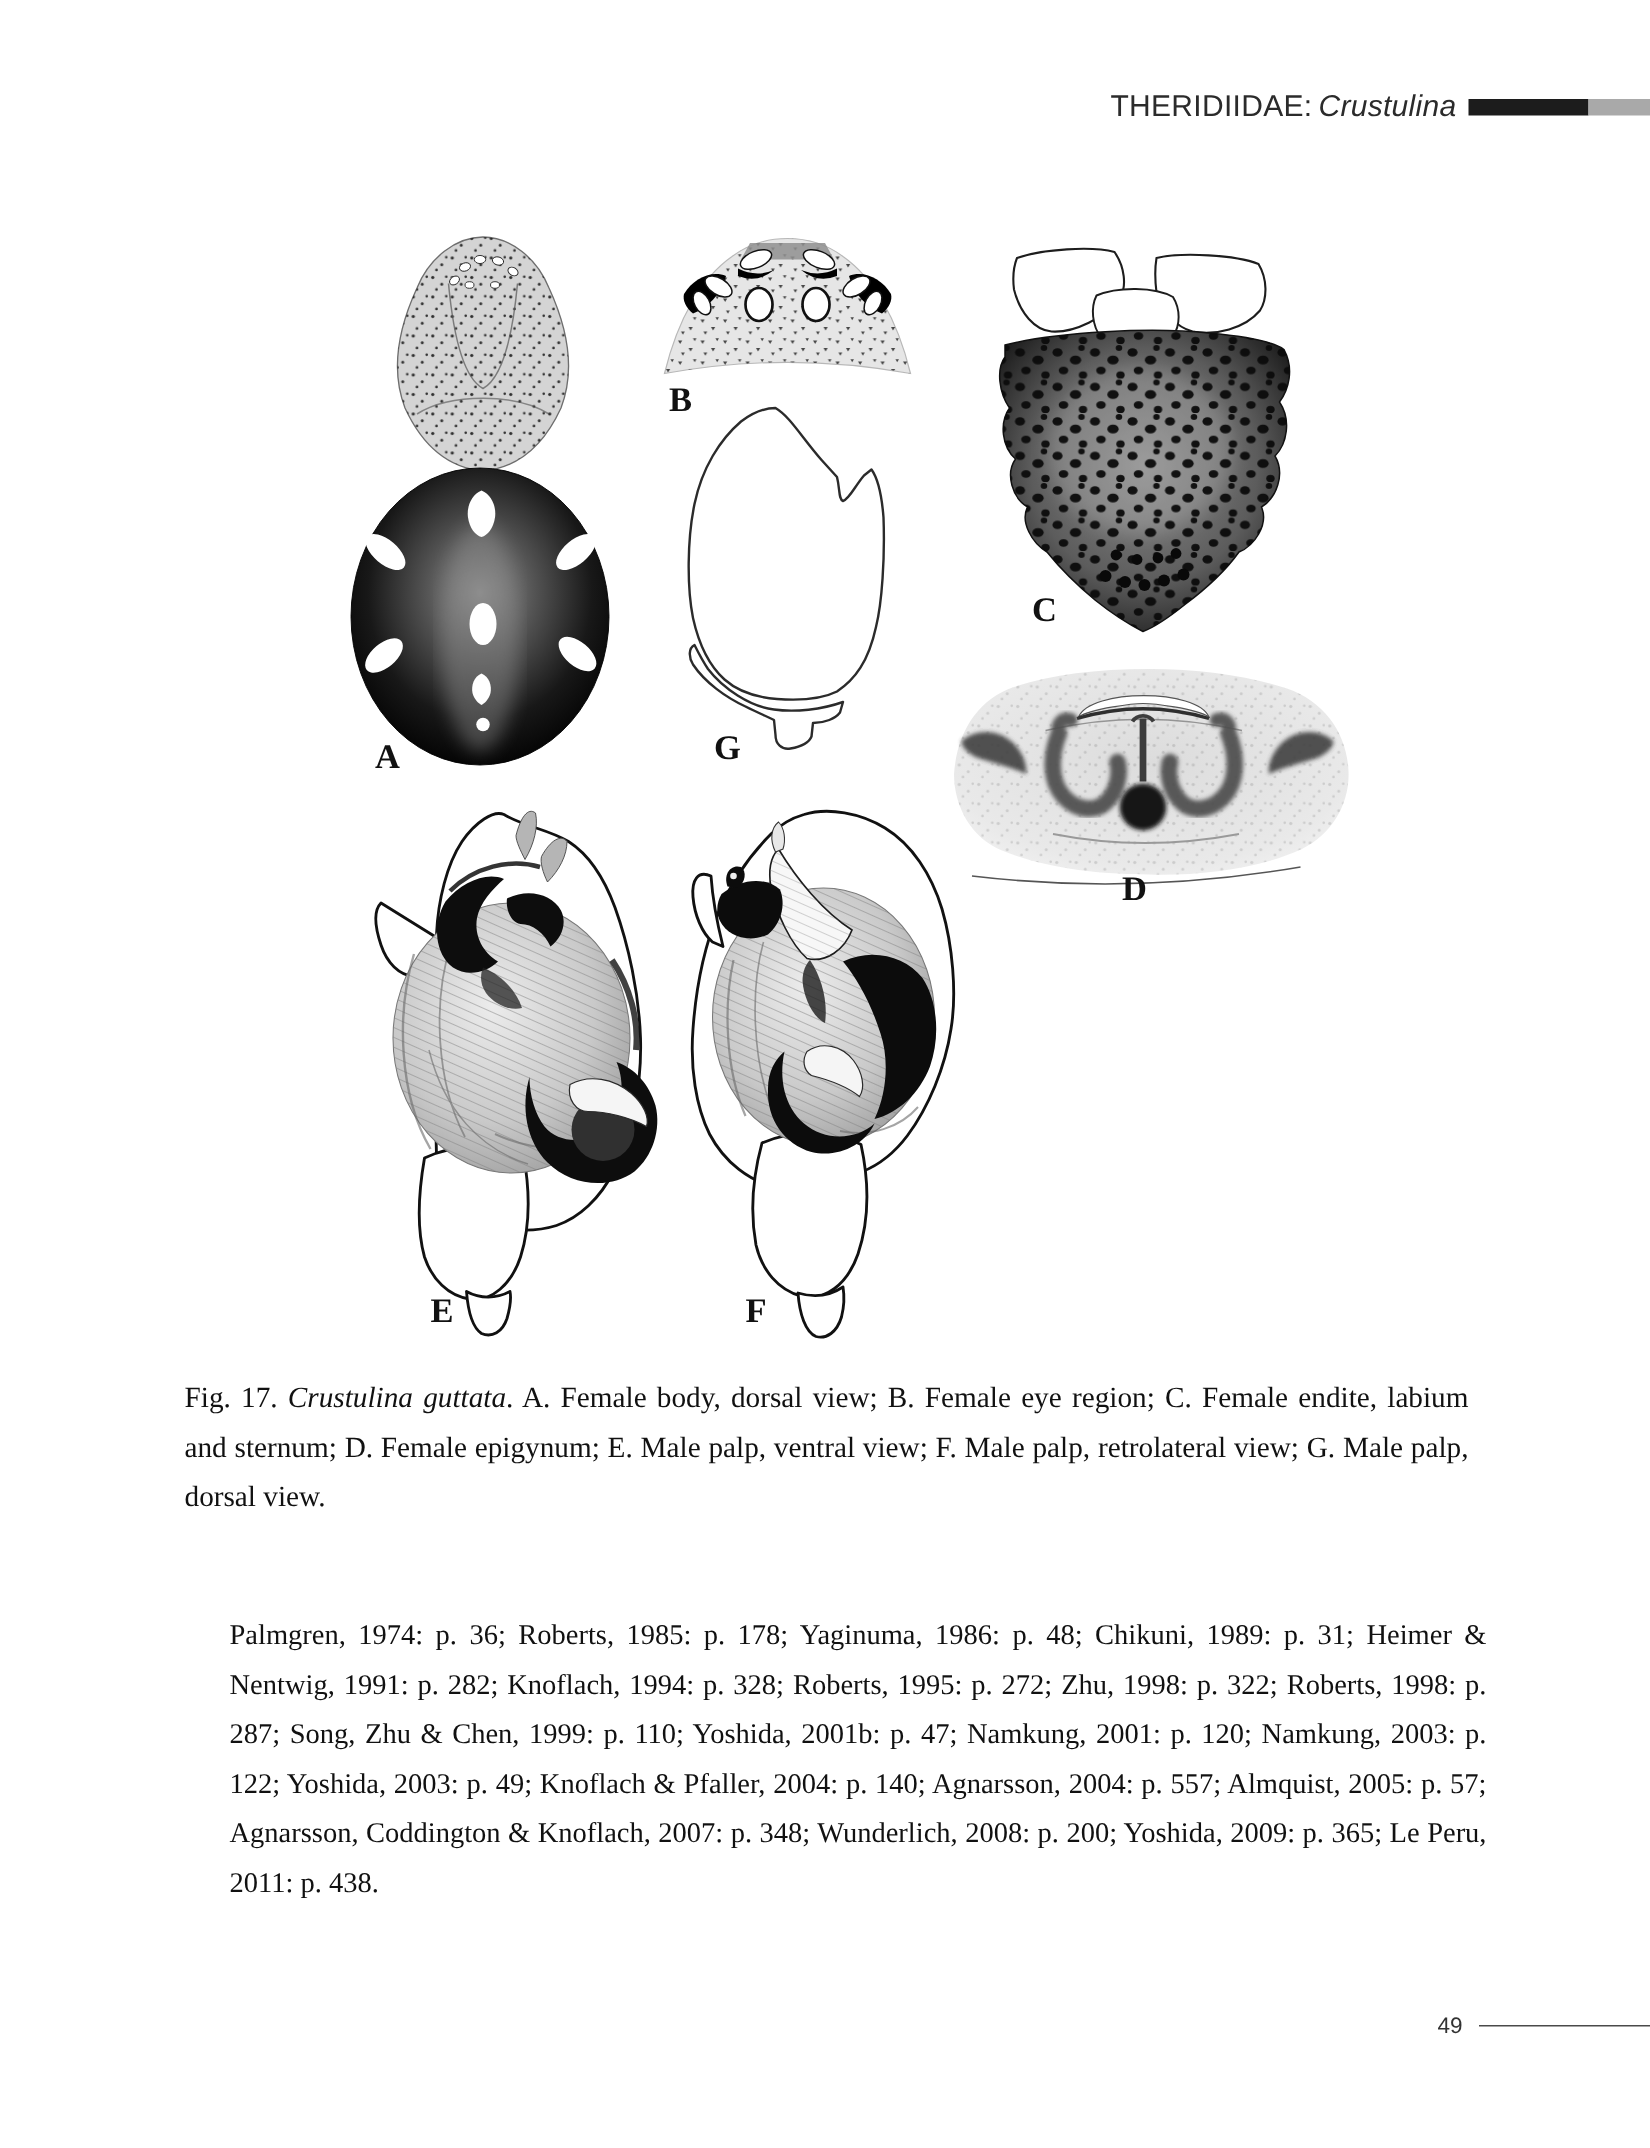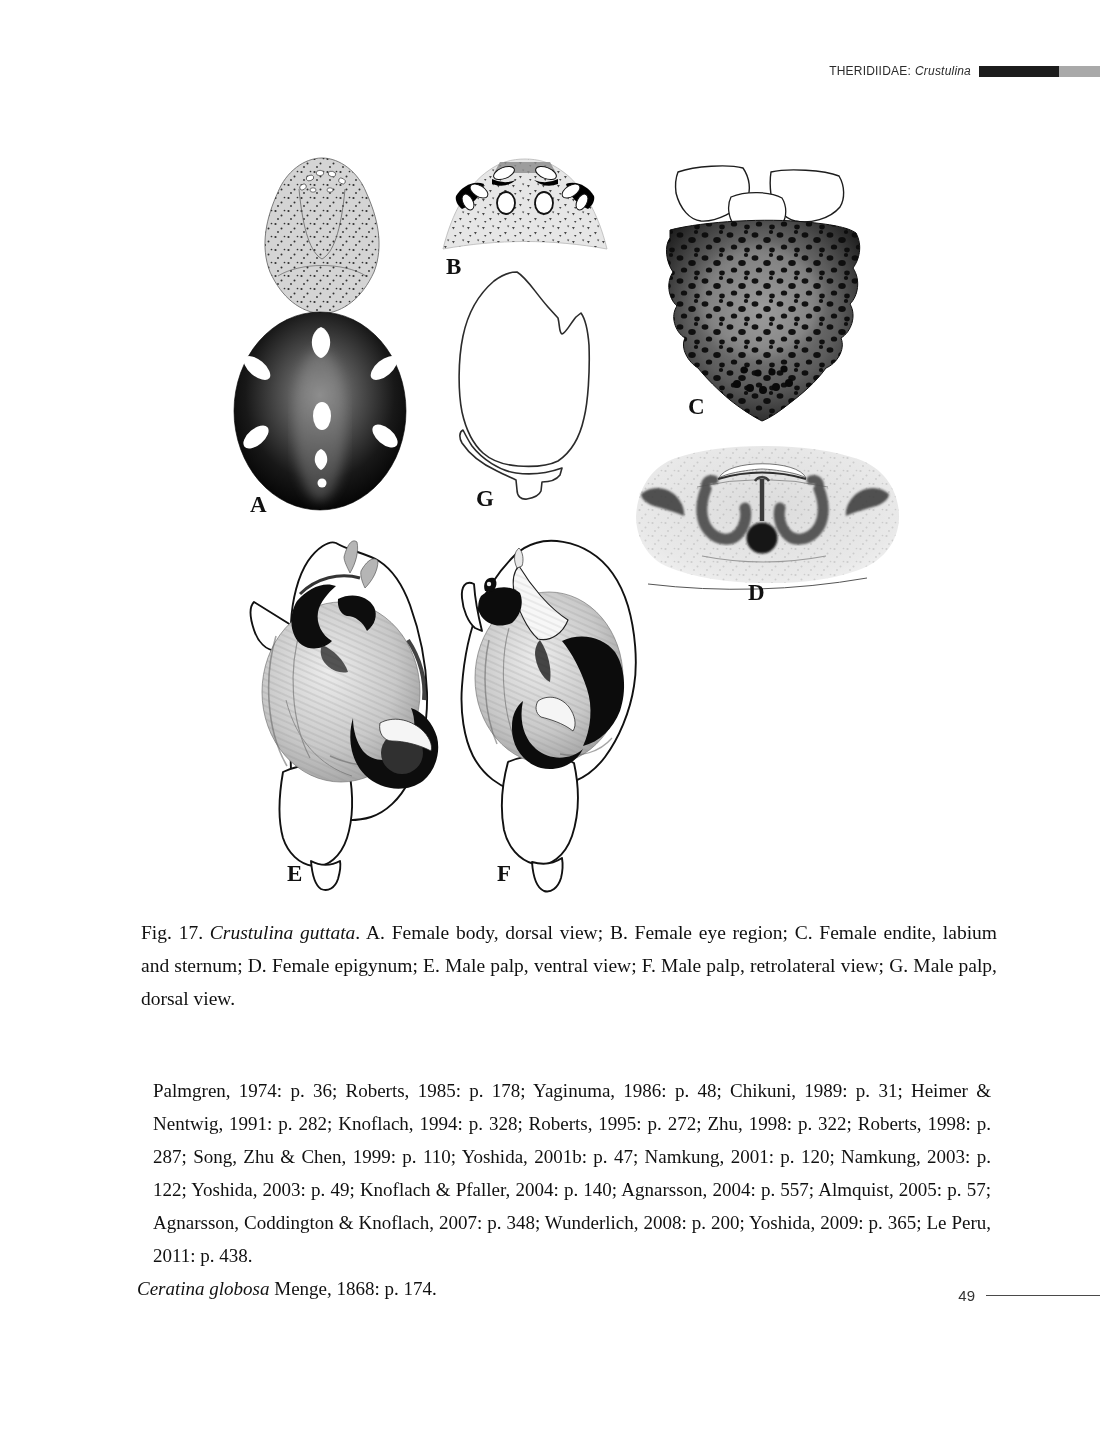--- a/index.html
+++ b/index.html
@@ -11,7 +11,7 @@
   .running-head {
     position:absolute; top:61px; left:0; right:0; height:20px;
     display:flex; justify-content:flex-end; align-items:center;
-    font-family:"Liberation Sans", sans-serif; font-size:12px; color:#2b2b2b;
+    font-family:"Liberation Sans", sans-serif; font-size:20px; color:#2b2b2b;
   }
   .rh-text { margin-right:8px; letter-spacing:0.2px; }
   .rh-text i { margin-left:4px; }

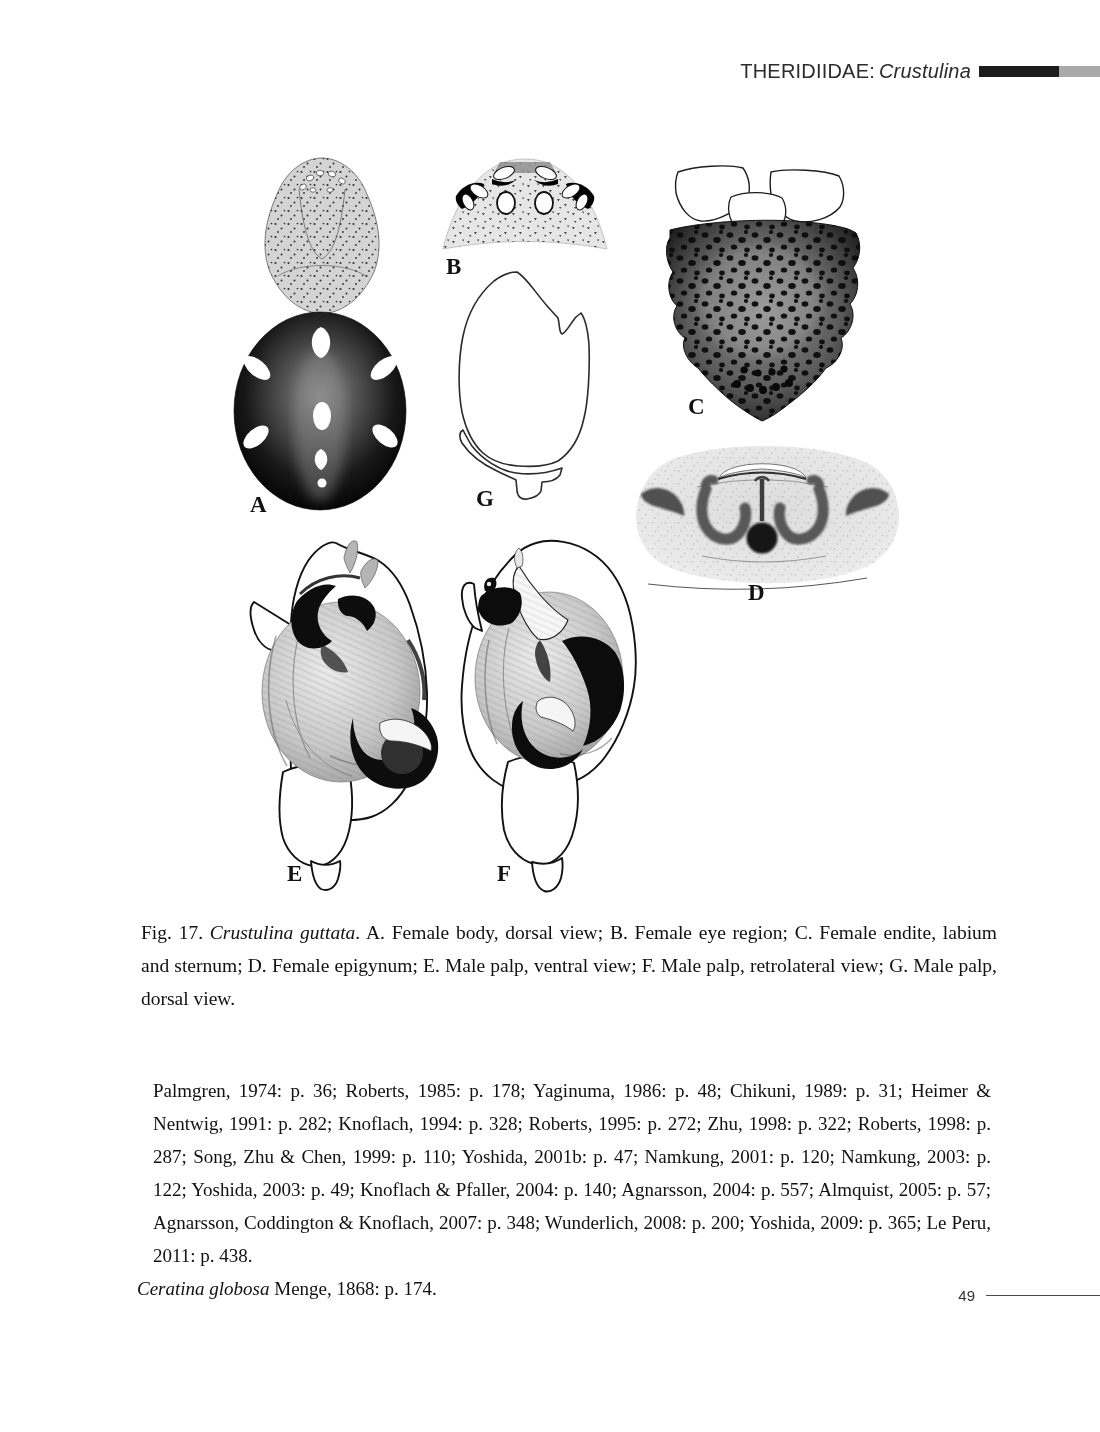--- a/index.html
+++ b/index.html
@@ -22,7 +22,7 @@
   .fig-label { font-family:"Liberation Serif", serif; font-weight:bold; font-size:23px; fill:#111; }
   
   .caption {
-    position:absolute; left:141px; top:916px; width:856px; margin:0;
+    position:absolute; left:123px; top:916px; width:856px; margin:0;
     font-size:19.5px; line-height:33px; text-align:justify; text-justify:inter-word;
   }
   

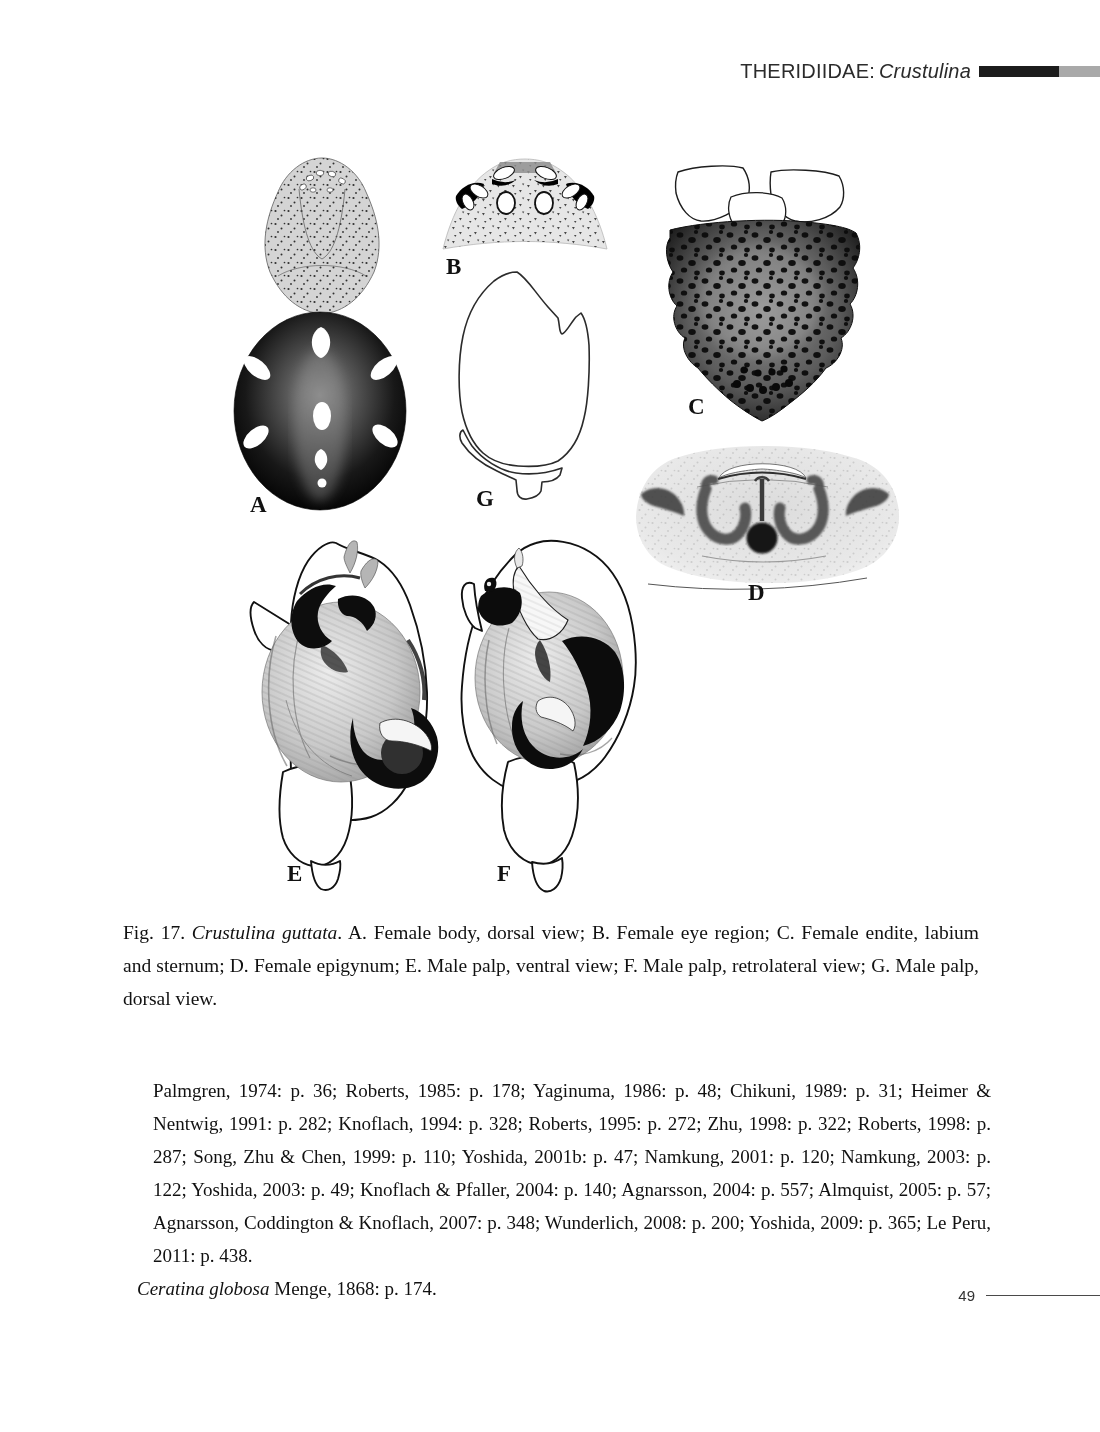--- a/index.html
+++ b/index.html
@@ -276,7 +276,6 @@
 
   <div class="refs">
     <p class="syn">Palmgren, 1974: p. 36; Roberts, 1985: p. 178; Yaginuma, 1986: p. 48; Chikuni, 1989: p. 31; Heimer &amp; Nentwig, 1991: p. 282; Knoflach, 1994: p. 328; Roberts, 1995: p. 272; Zhu, 1998: p. 322; Roberts, 1998: p. 287; Song, Zhu &amp; Chen, 1999: p. 110; Yoshida, 2001b: p. 47; Namkung, 2001: p. 120; Namkung, 2003: p. 122; Yoshida, 2003: p. 49; Knoflach &amp; Pfaller, 2004: p. 140; Agnarsson, 2004: p. 557; Almquist, 2005: p. 57; Agnarsson, Coddington &amp; Knoflach, 2007: p. 348; Wunderlich, 2008: p. 200; Yoshida, 2009: p. 365; Le Peru, 2011: p. 438.</p>
-    <p class="entry"><i>Ceratina globosa</i><span> Menge, 1868: p. 174.</span></p>
   </div>
 
   <div class="footer">

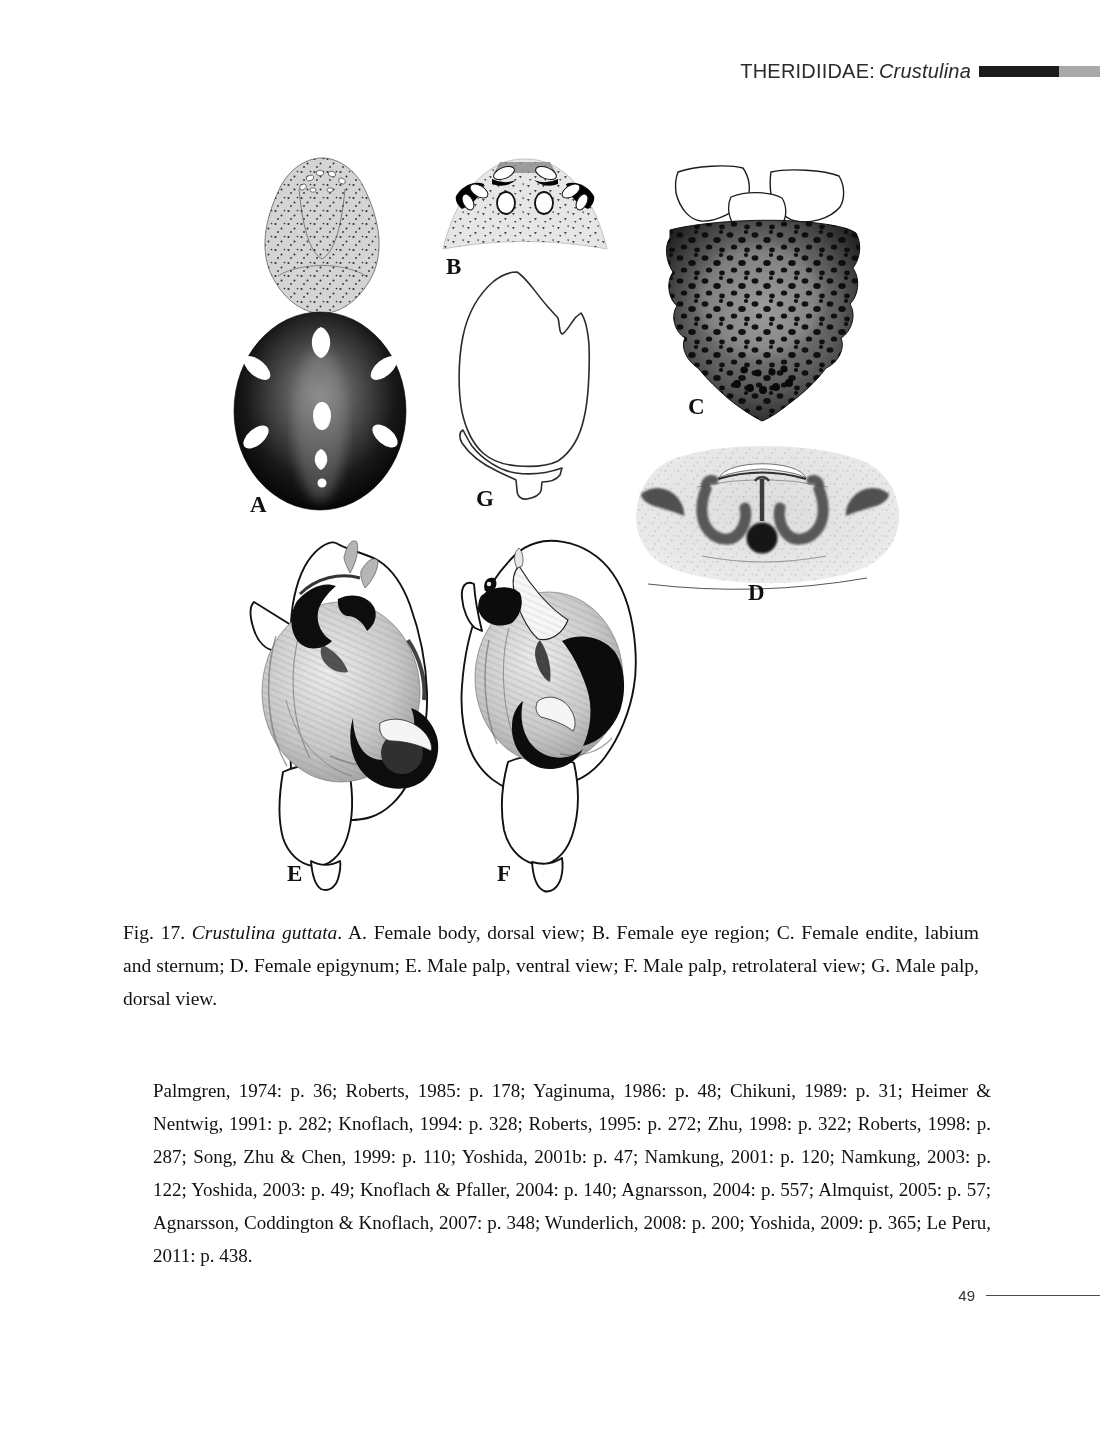--- a/index.html
+++ b/index.html
@@ -31,7 +31,7 @@
   .refs .entry { margin:0 0 0 4px; }
   
   .footer {
-    position:absolute; top:1285px; right:0; height:20px;
+    position:absolute; top:1340px; right:0; height:20px;
     display:flex; align-items:center;
     font-family:"Liberation Sans", sans-serif; font-size:15px; color:#333;
   }

